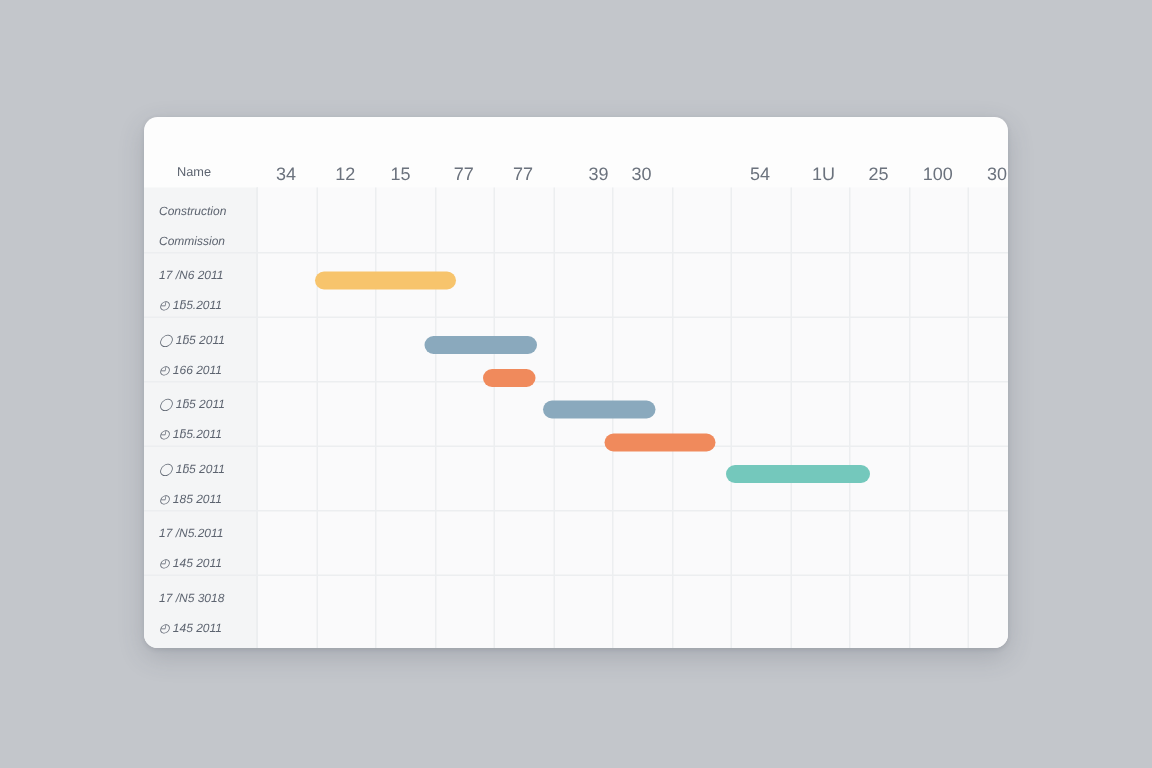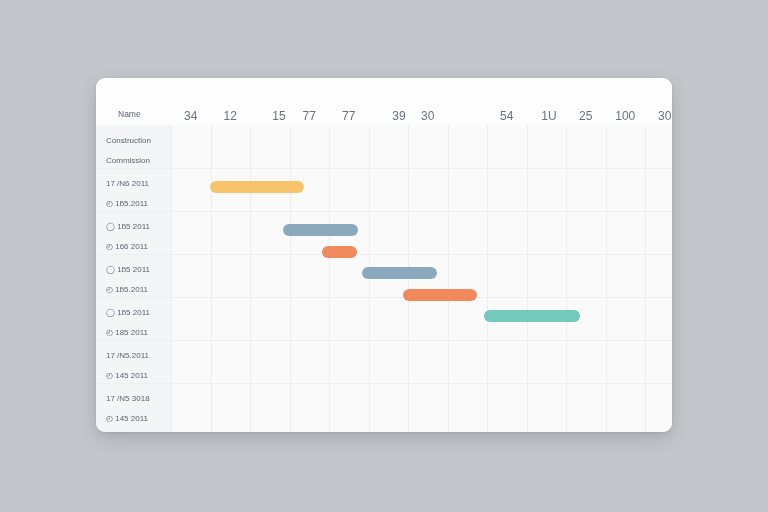--- a/index.html
+++ b/index.html
@@ -156,7 +156,7 @@
       <div id="tick-labels">
           <div class="tick-label" style="left: 94.75px;">34</div>
           <div class="tick-label" style="left: 134.25px;">12</div>
-          <div class="tick-label" style="left: 183px;">15</div>
+          <div class="tick-label" style="left: 171px;">15</div>
           <div class="tick-label" style="left: 213.25px;">77</div>
           <div class="tick-label" style="left: 252.75px;">77</div>
           <div class="tick-label" style="left: 303px; text-align: center;">39</div>

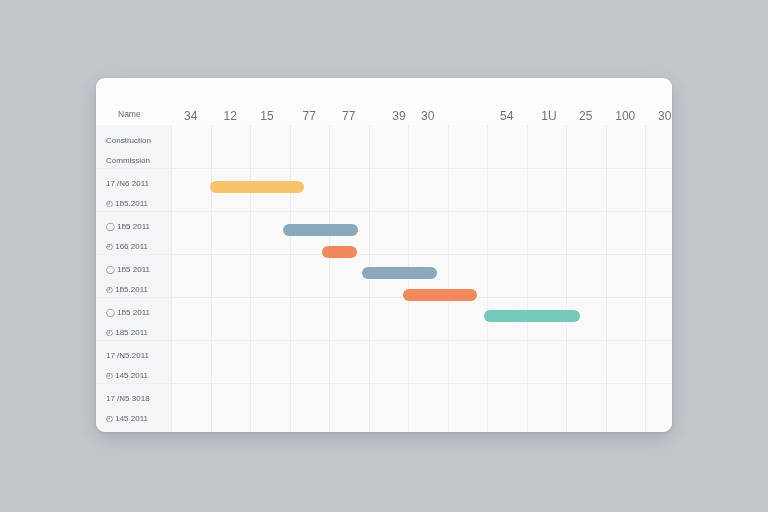--- a/index.html
+++ b/index.html
@@ -79,6 +79,7 @@
     top: 47px;
     width: 480px;
     height: 307px;
+    font-style: italic;
   }
 
   .left-panel {

